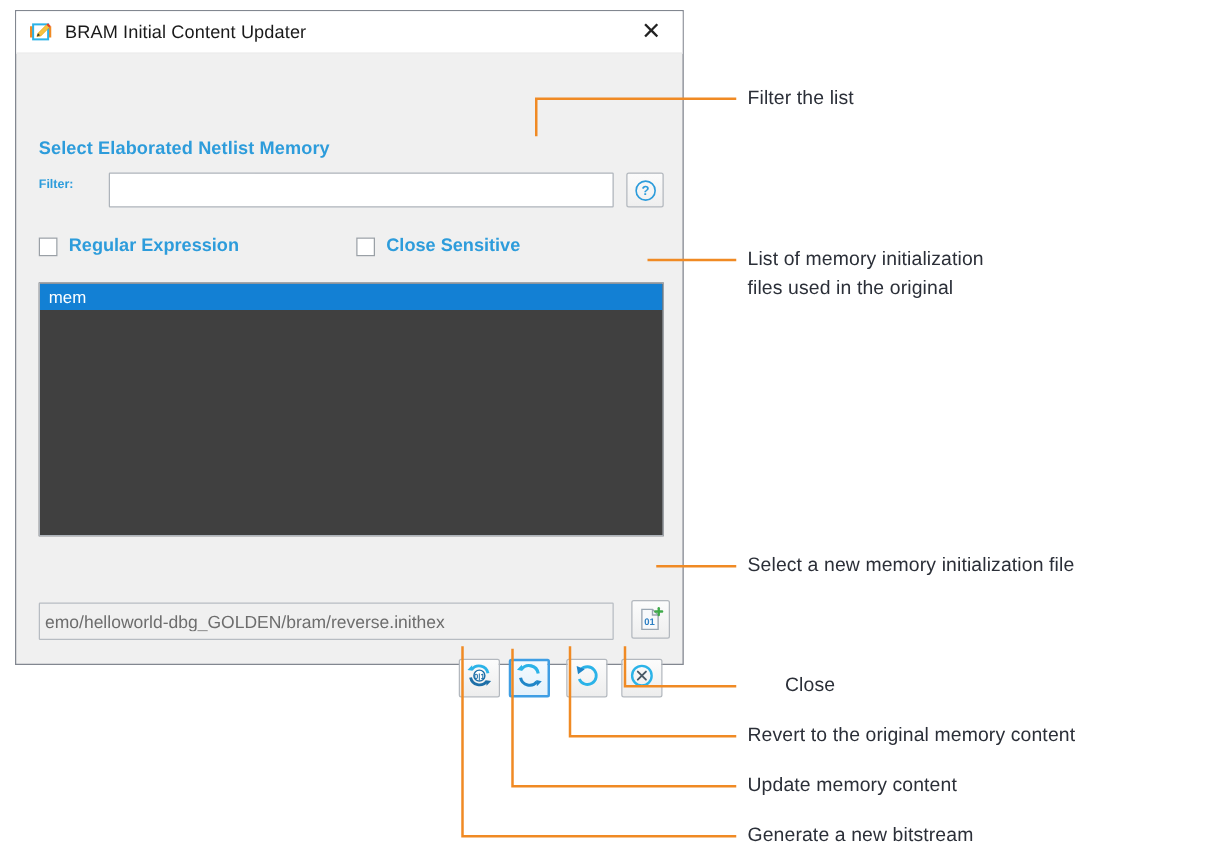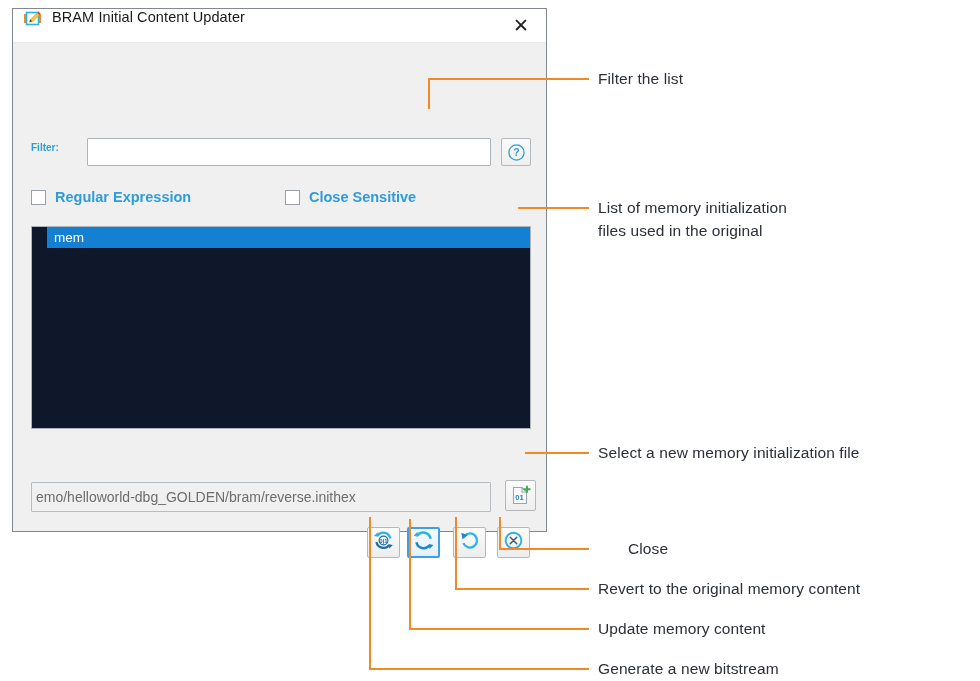--- a/index.html
+++ b/index.html
@@ -32,7 +32,7 @@
     background: #ffffff;
     border-bottom: 1px solid #e8e8e8;
     display: flex;
-    align-items: flex-start;
+    align-items: center;
     padding: 0 4px 0 10px;
     box-sizing: border-box;
   }

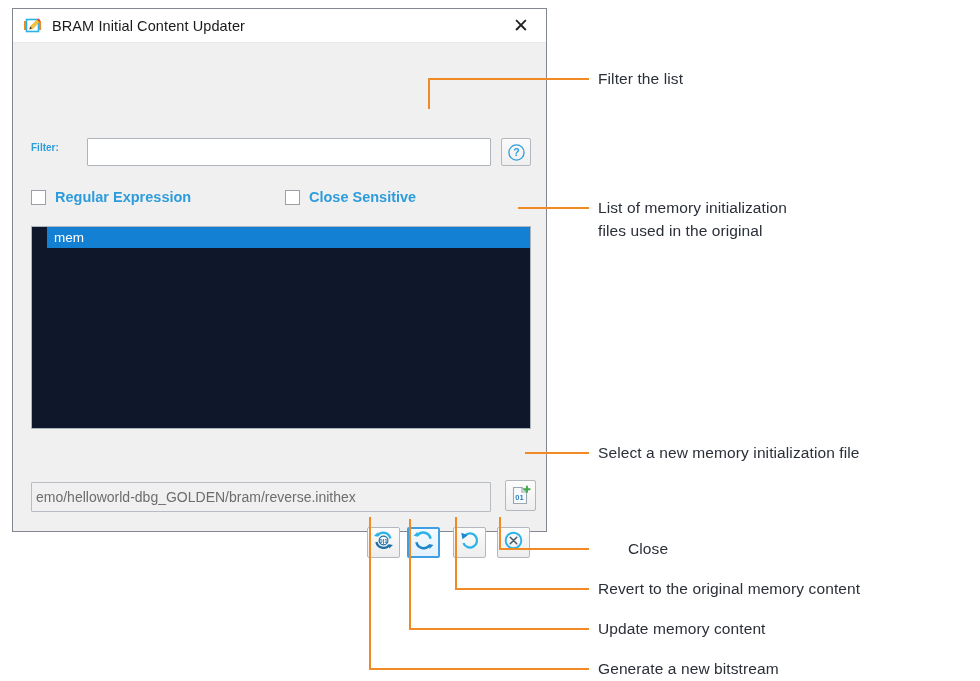--- a/index.html
+++ b/index.html
@@ -267,6 +267,7 @@
 
   <div id="dialog-body">
 
+    <div class="sec-label" style="left:18px; top:68px;">Select Elaborated Netlist Memory</div>
 
     <div id="filter-label">Filter:</div>
 

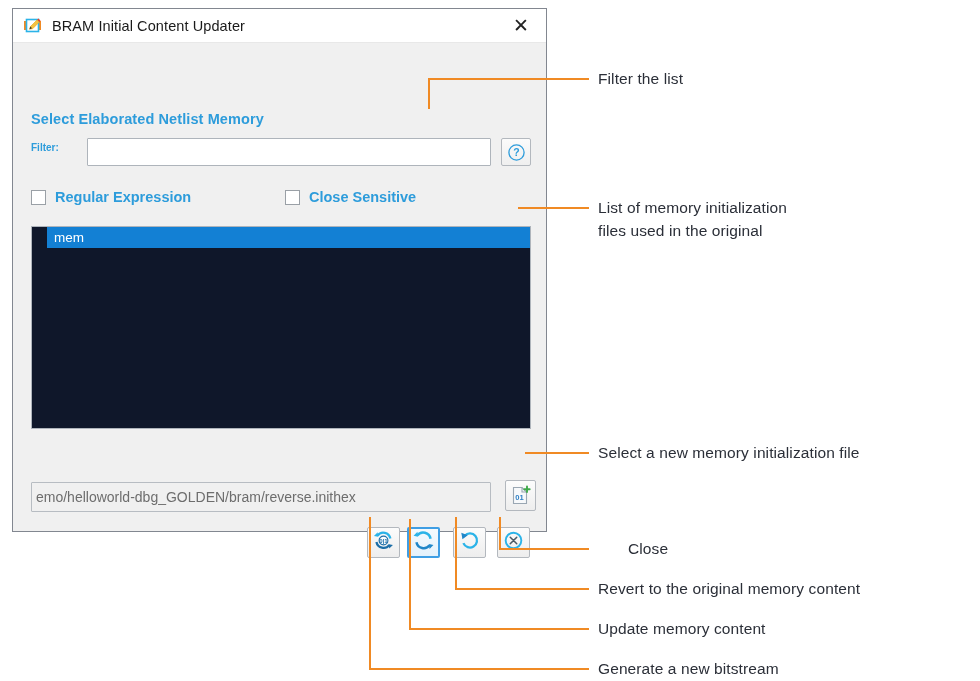--- a/index.html
+++ b/index.html
@@ -151,11 +151,10 @@
     top: 183px;
     width: 500px;
     height: 203px;
-    background: #0f172a;
+    background: #404040;
     border: 1px solid #aeb4bb;
     box-sizing: border-box;
     overflow: hidden;
-    padding-left: 15px;
   }
   .mem-item {
     height: 21px;

